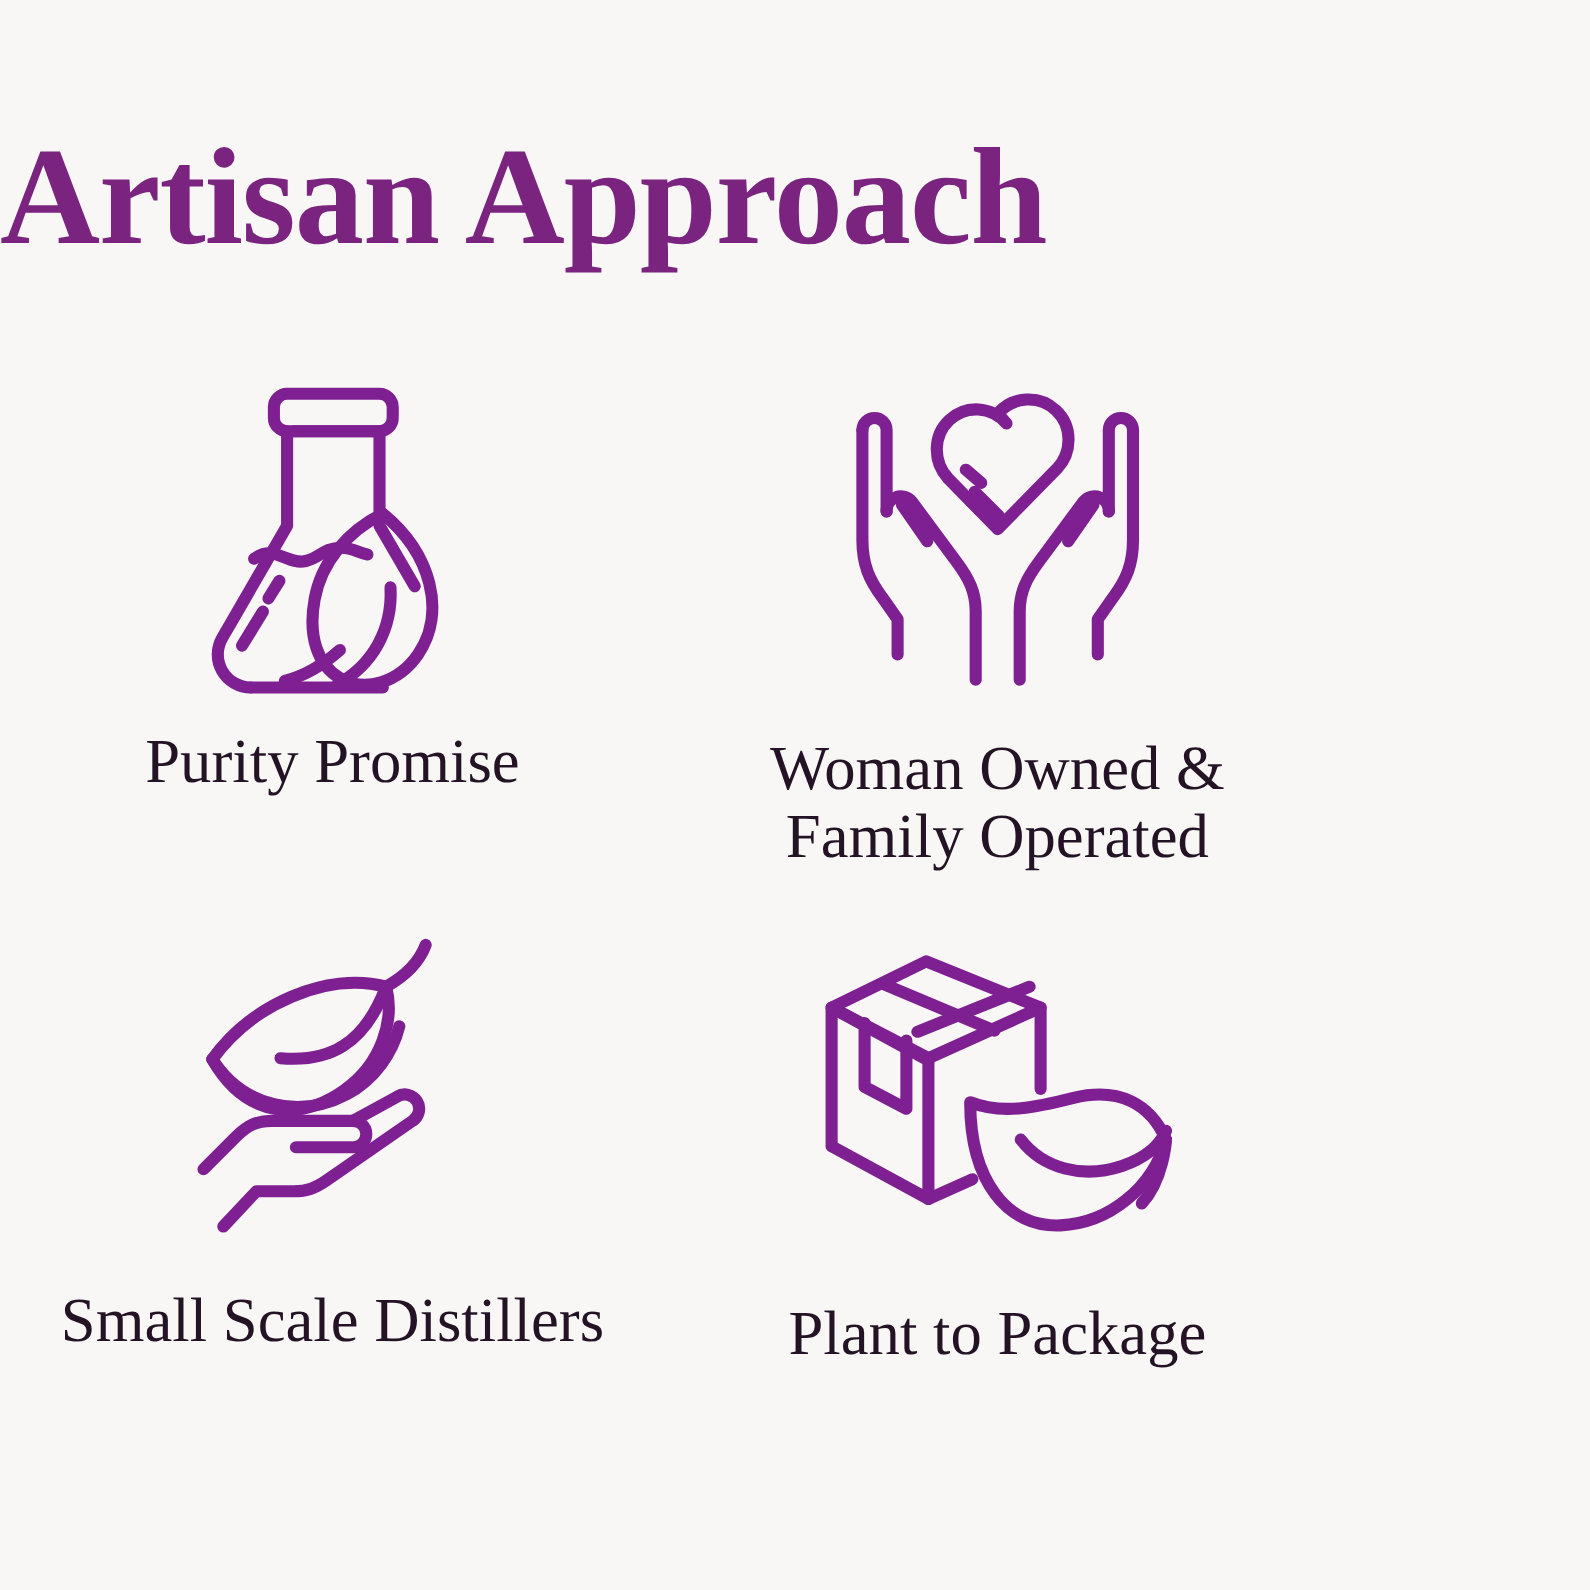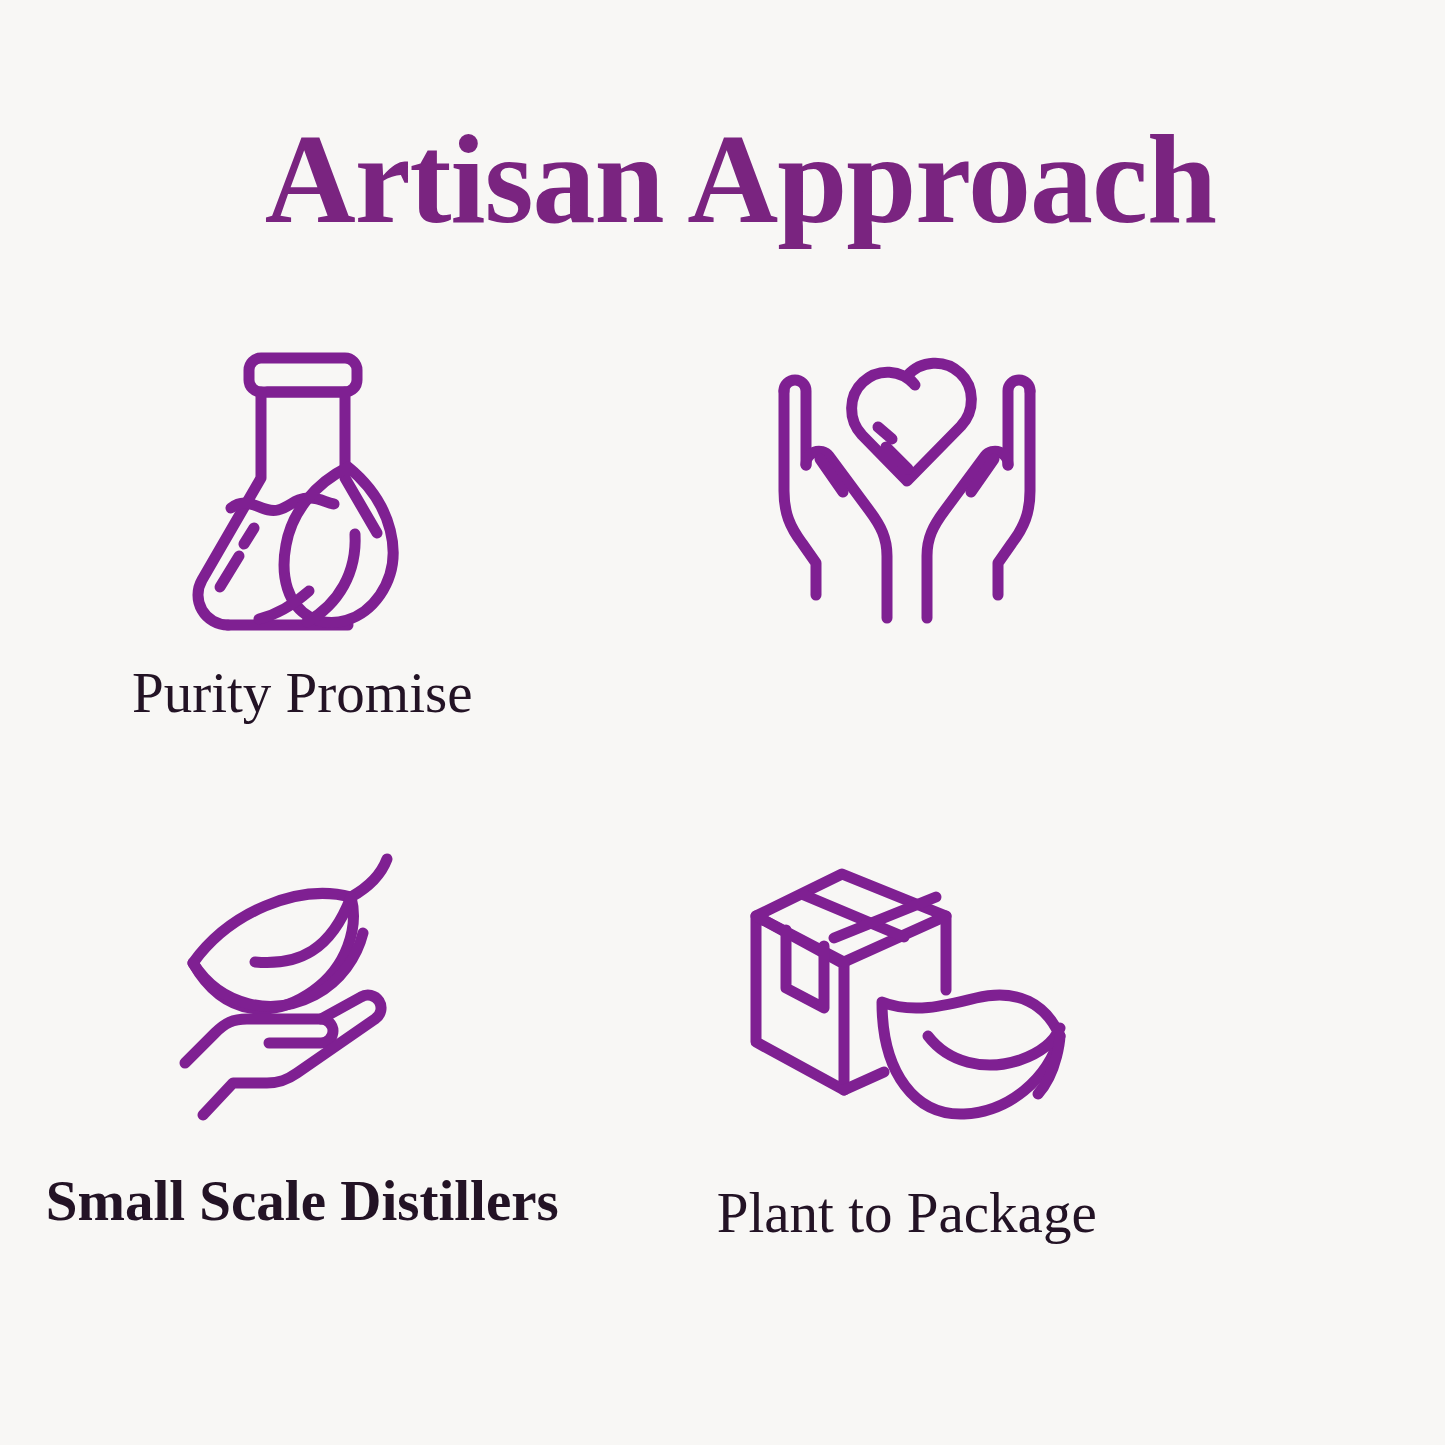--- a/index.html
+++ b/index.html
@@ -28,7 +28,7 @@
     top: 112px;
     left: 0;
     width: 1216px;
-    text-align: right;
+    text-align: left;
     font-family: "Liberation Serif", "DejaVu Serif", serif;
     font-weight: 700;
     font-size: 126px;

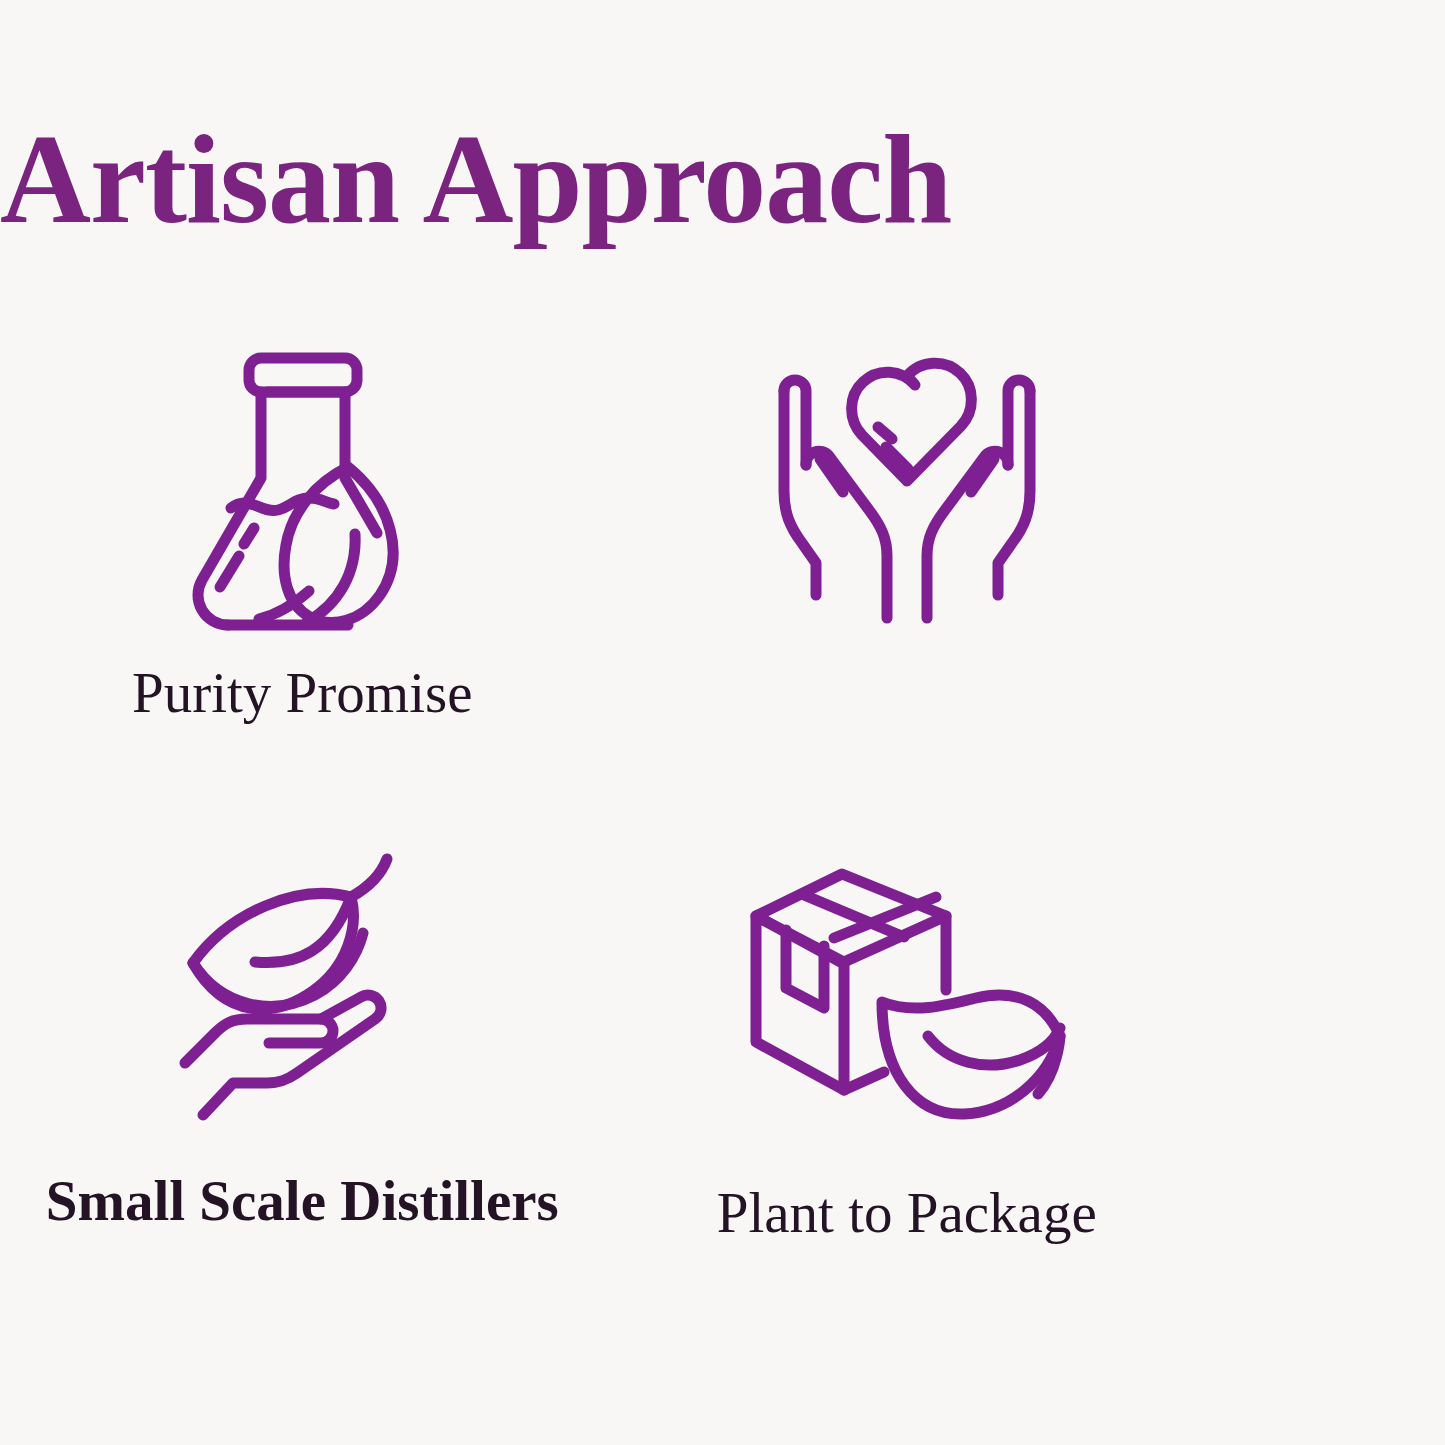--- a/index.html
+++ b/index.html
@@ -157,6 +157,8 @@
           <path d="M232 104 l-23 33"></path>
         </svg>
       </div>
+      <div class="feature-label">Woman Owned &amp;
+Family Operated</div>
     </div>
 
     <div class="feature f-small">

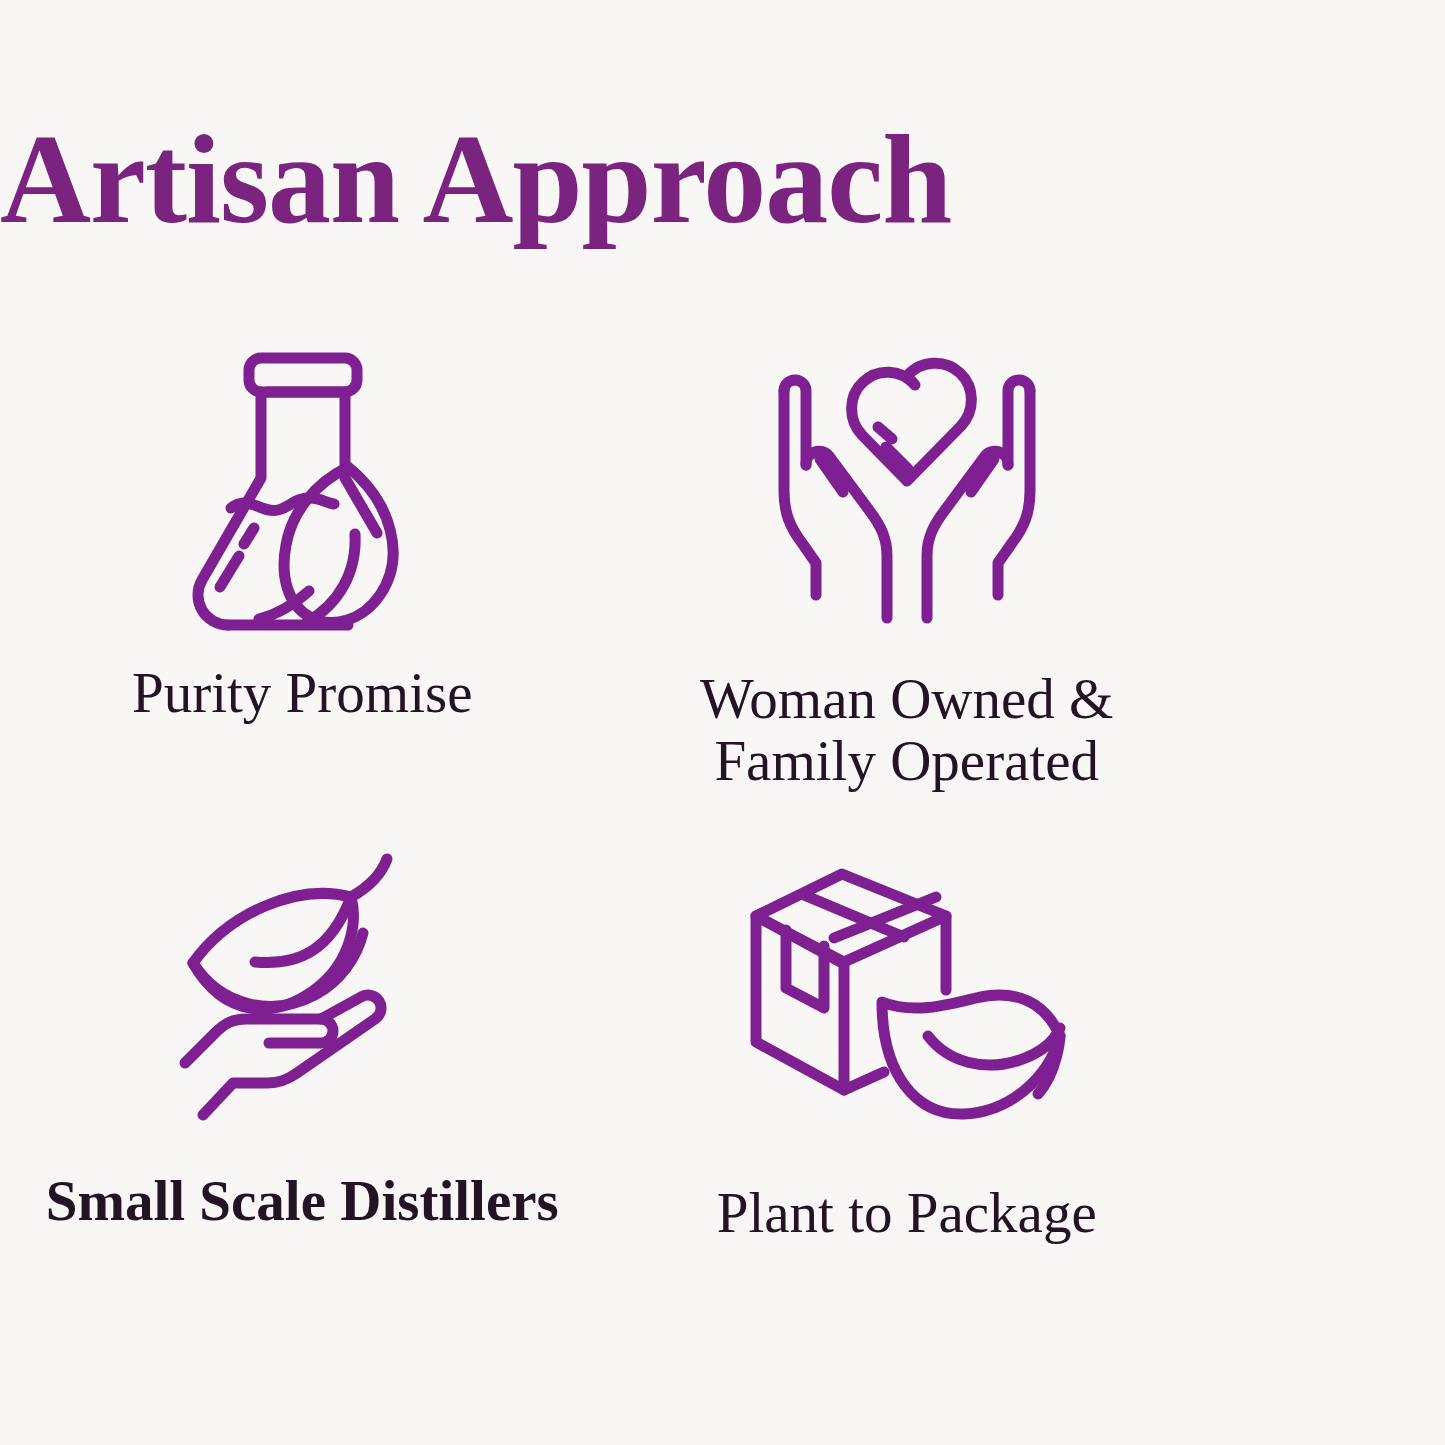--- a/index.html
+++ b/index.html
@@ -91,7 +91,7 @@
   .f-woman .feature-label   { margin-top: 28px; }
 
   .f-small .icon-wrap       { height: 290px; padding-top: 18px; box-sizing: border-box;}
-  .f-small .feature-label   { margin-top: 40px; font-weight: bold; }
+  .f-small .feature-label   { margin-top: 40px; }
 
   .f-plant .icon-wrap       { height: 290px; padding-top: 18px; box-sizing: border-box;}
   .f-plant .feature-label   { margin-top: 52px; }

